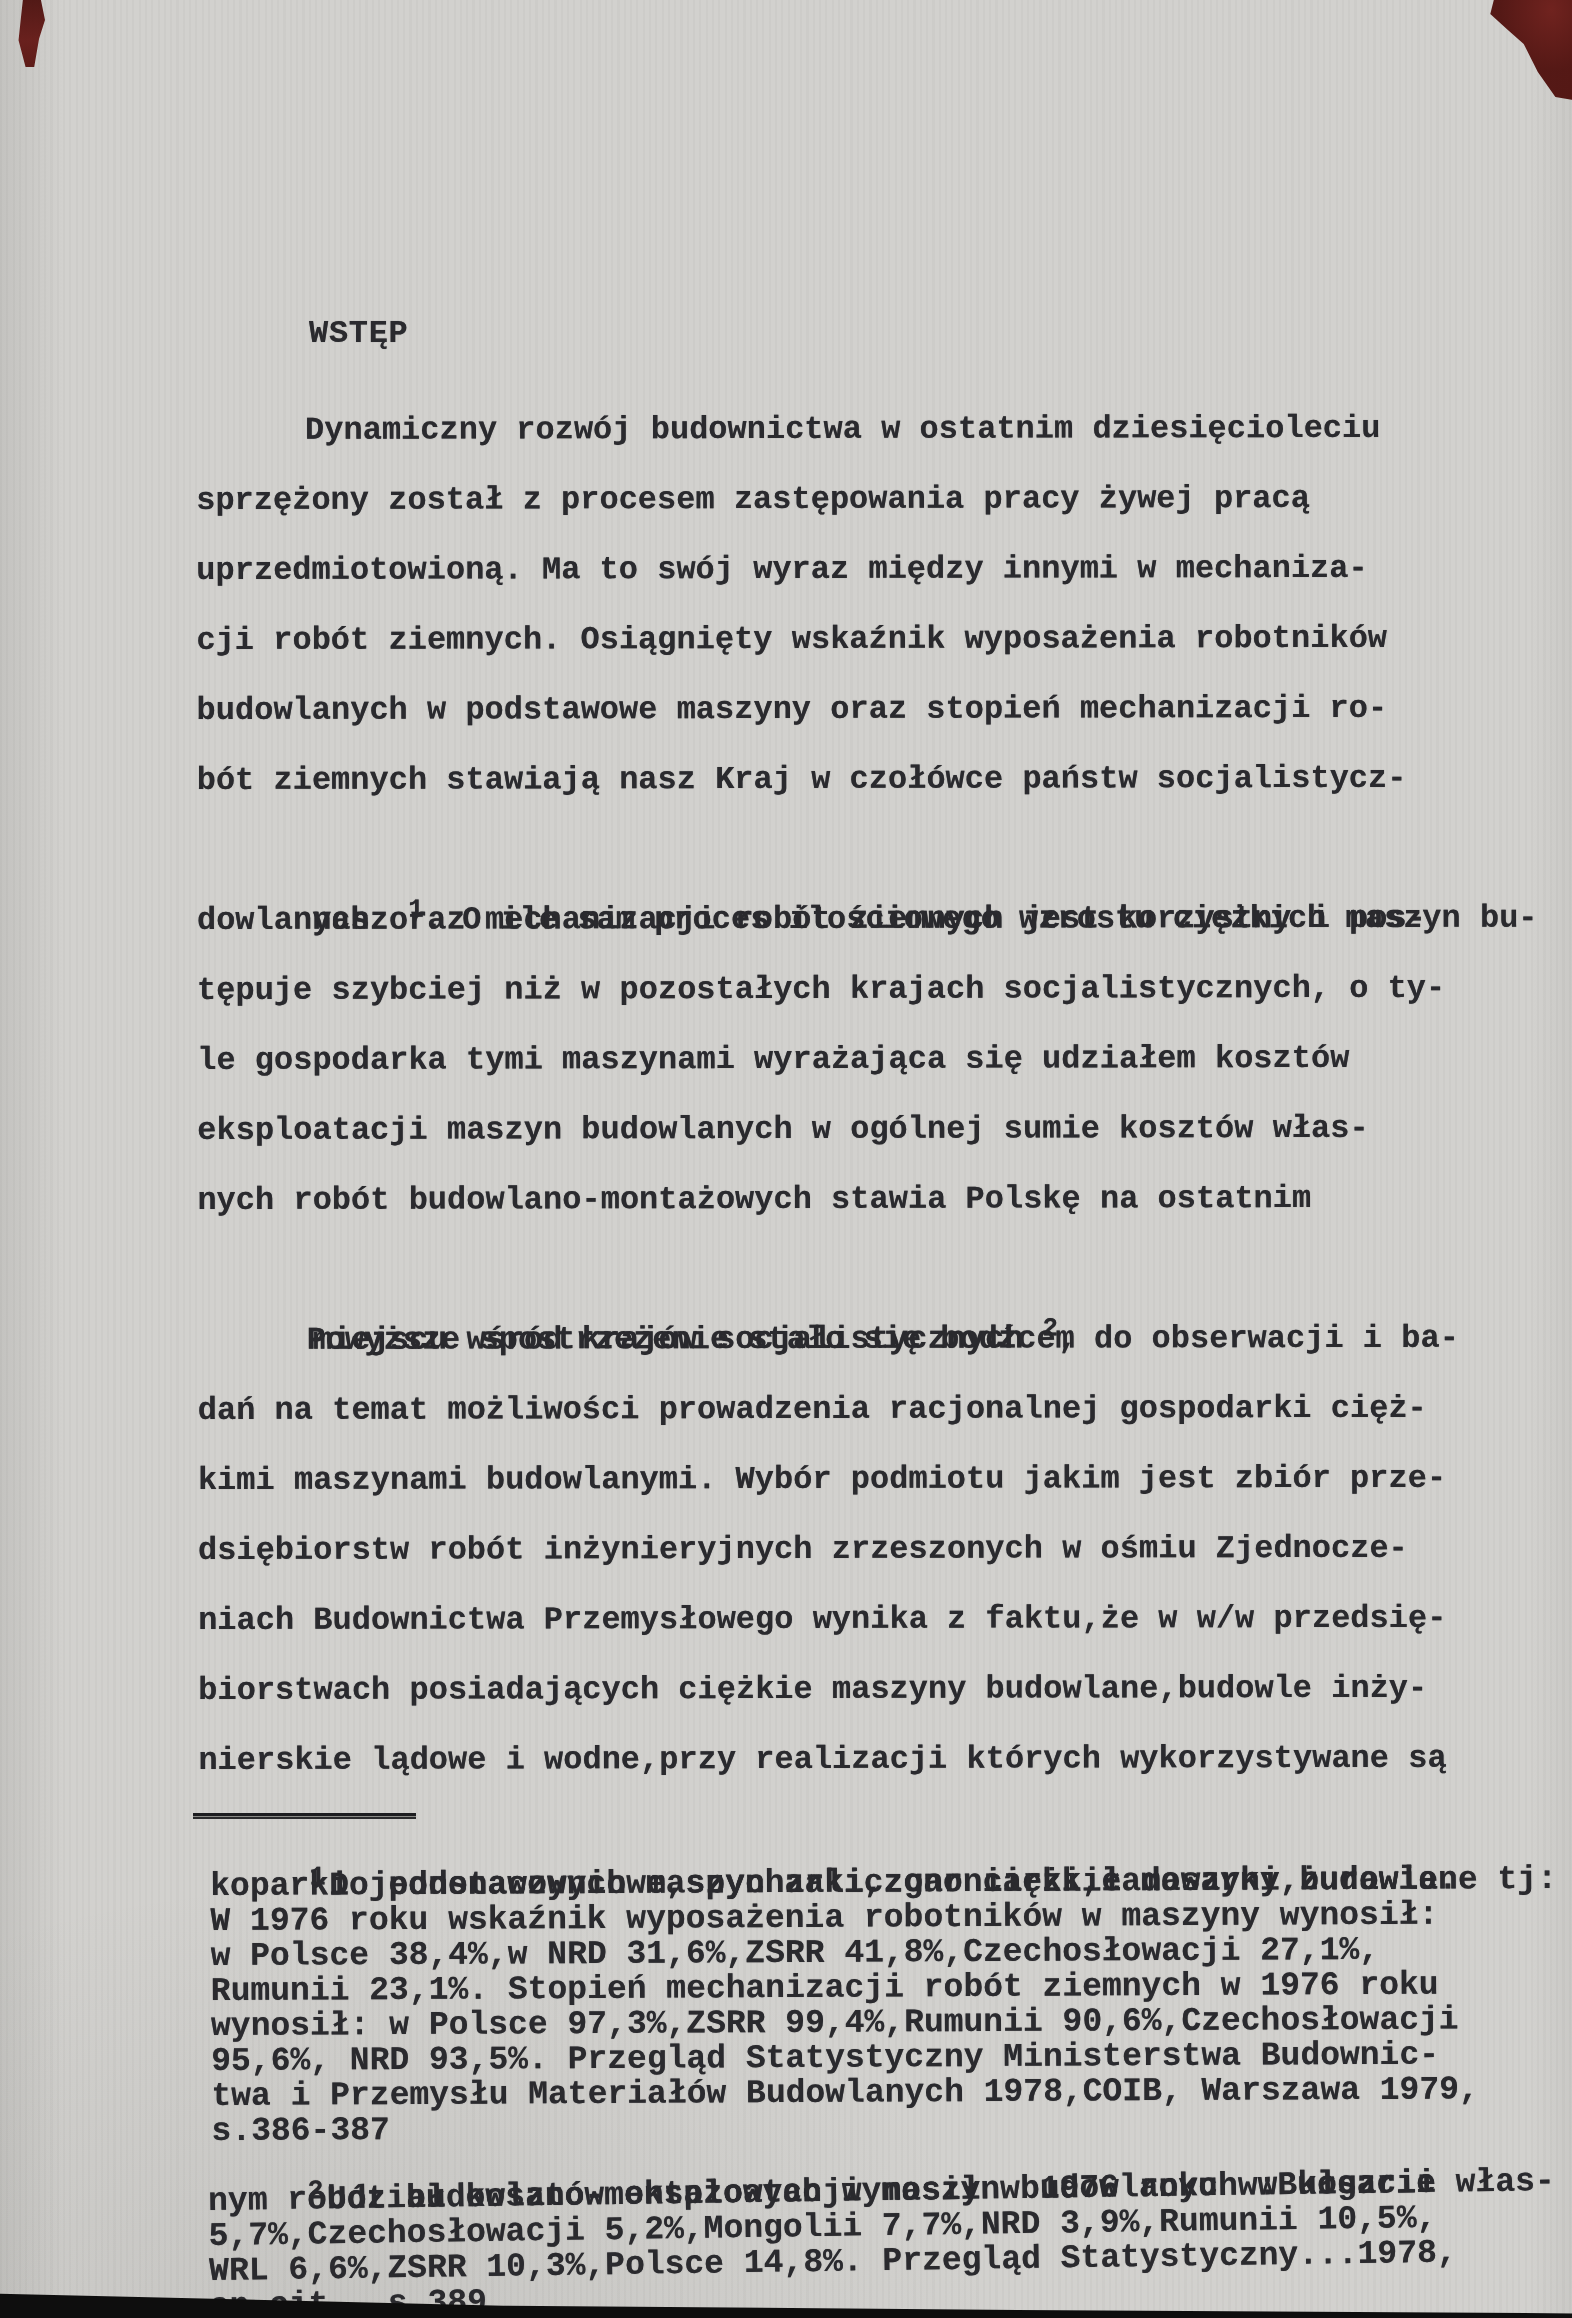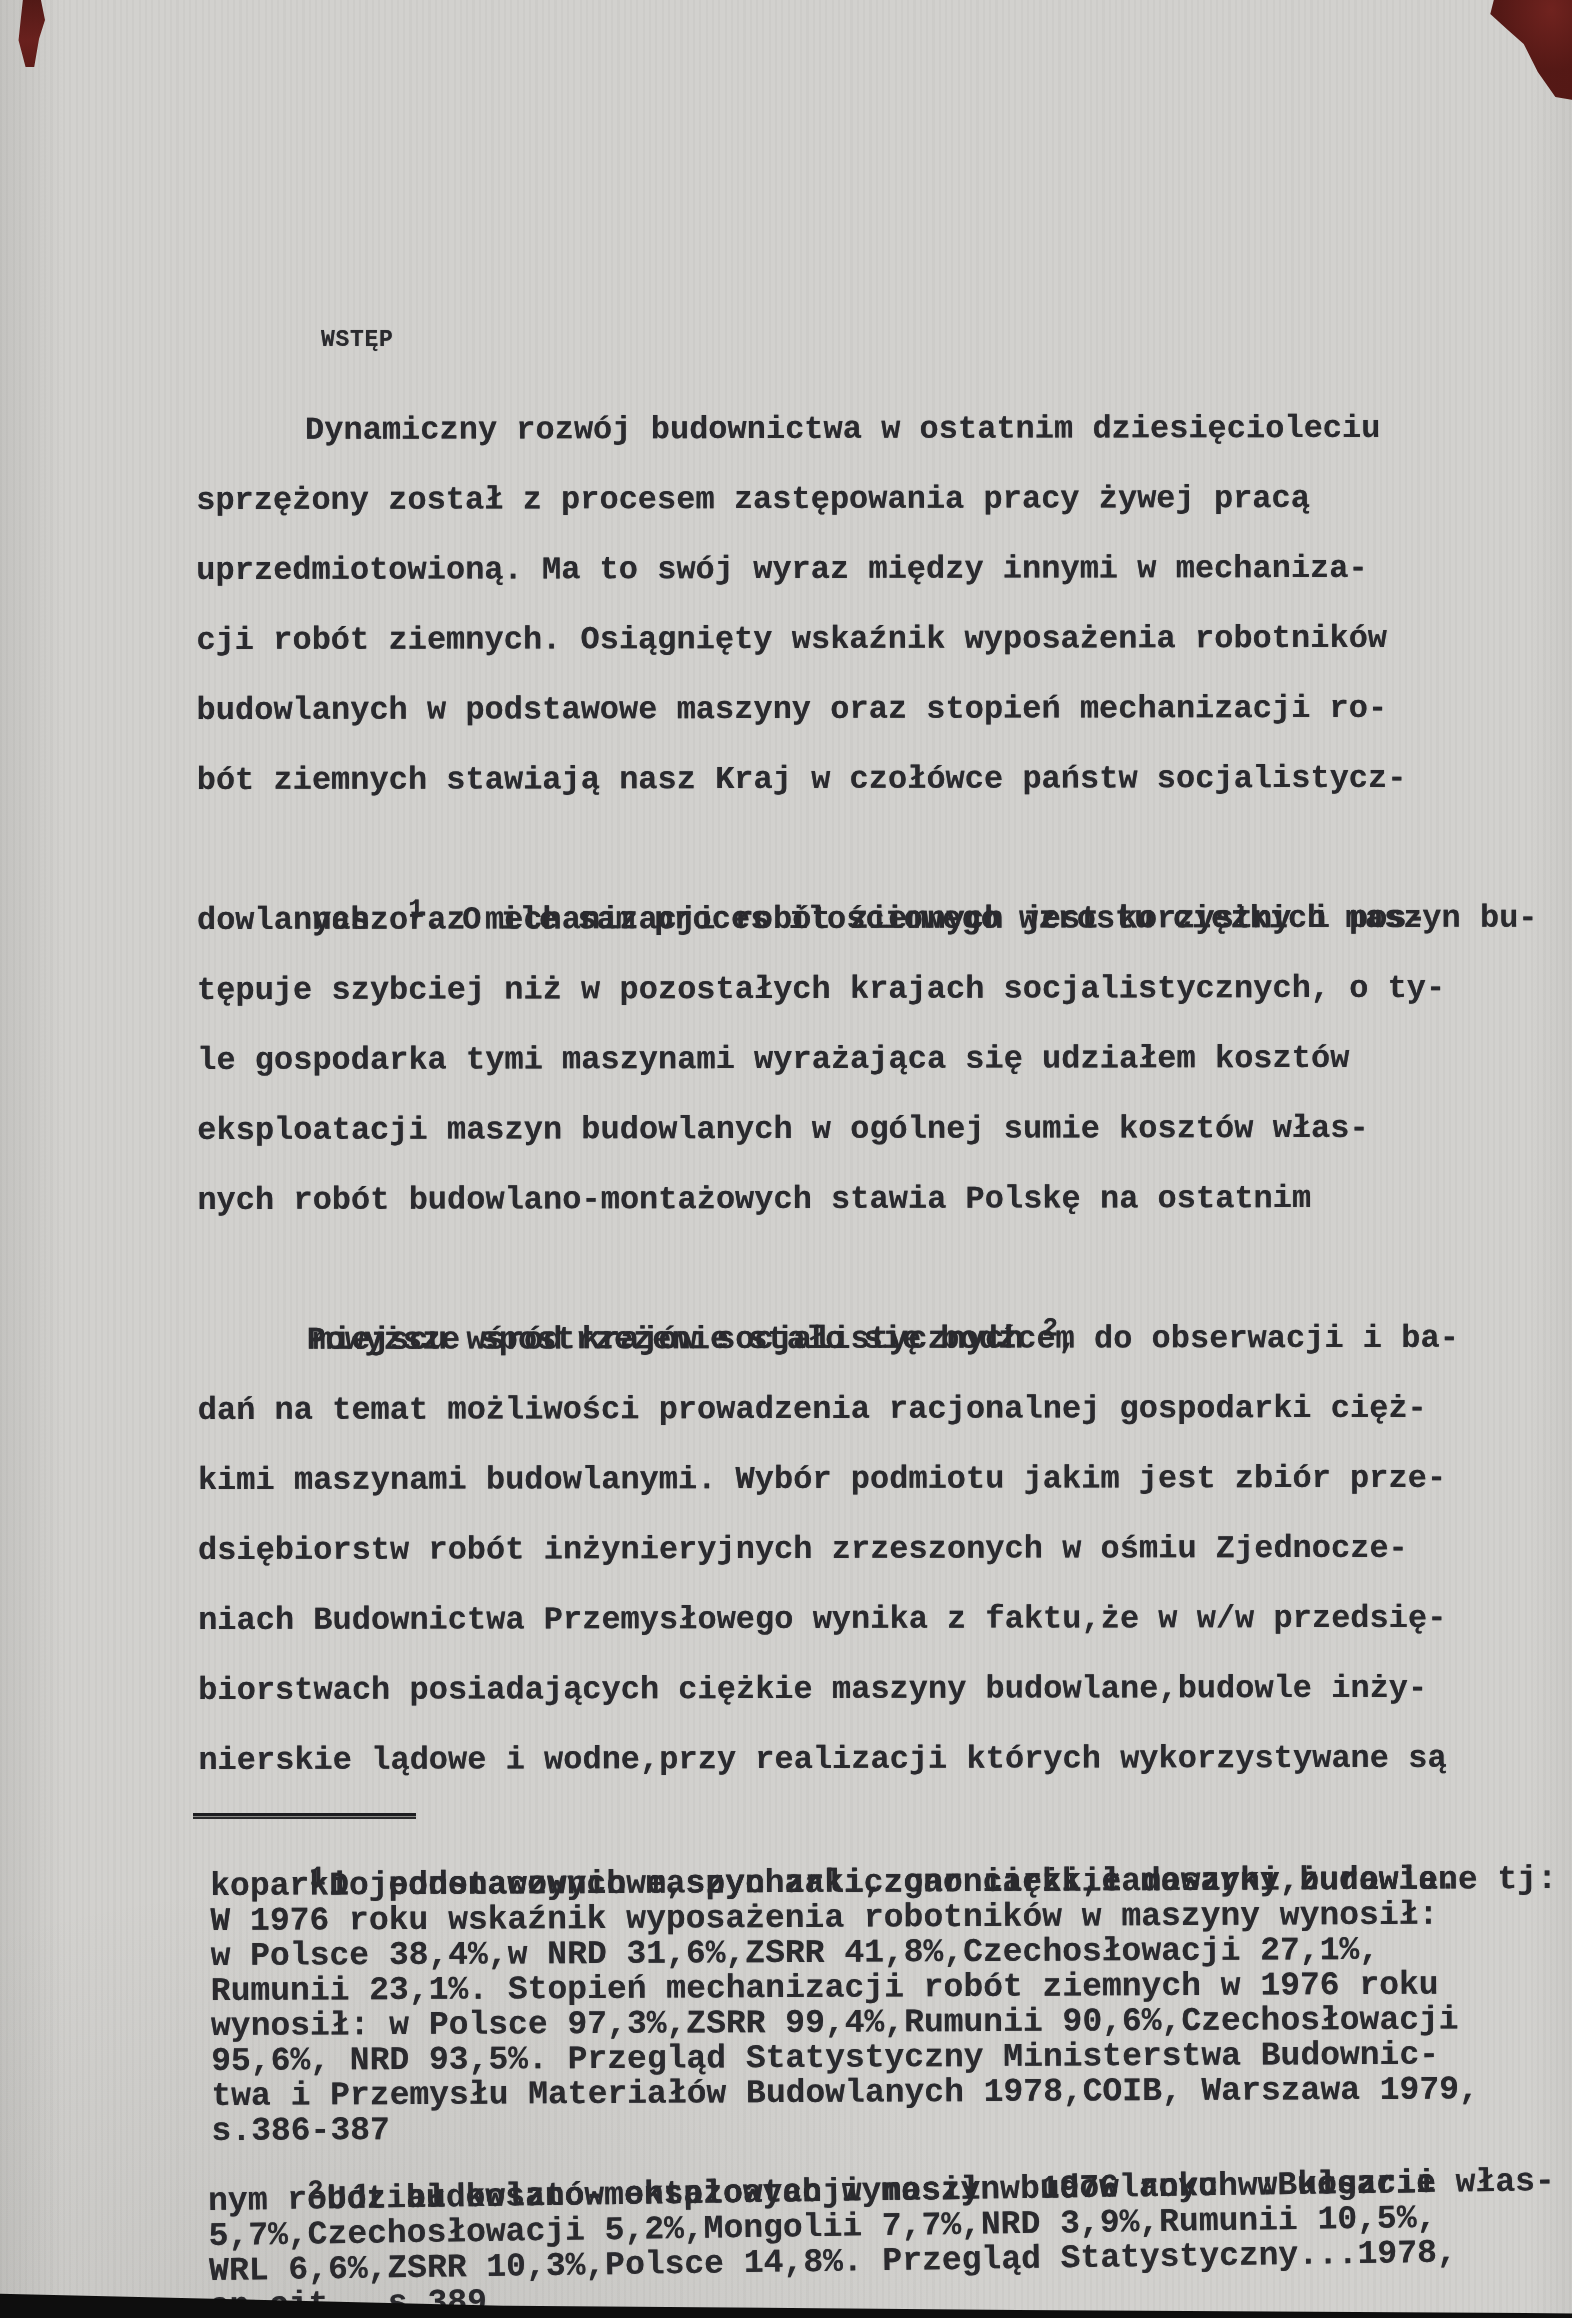--- a/index.html
+++ b/index.html
@@ -26,8 +26,8 @@
   }
   .heading{
     position:absolute;left:305px;top:311px;
-    font-size:23px;letter-spacing:0.7px;
-    margin:16px;
+    font-size:32px;letter-spacing:0.7px;
+    margin:4px;
   }
   .bodytext{
     position:absolute;left:196px;top:396px;width:1374px;

